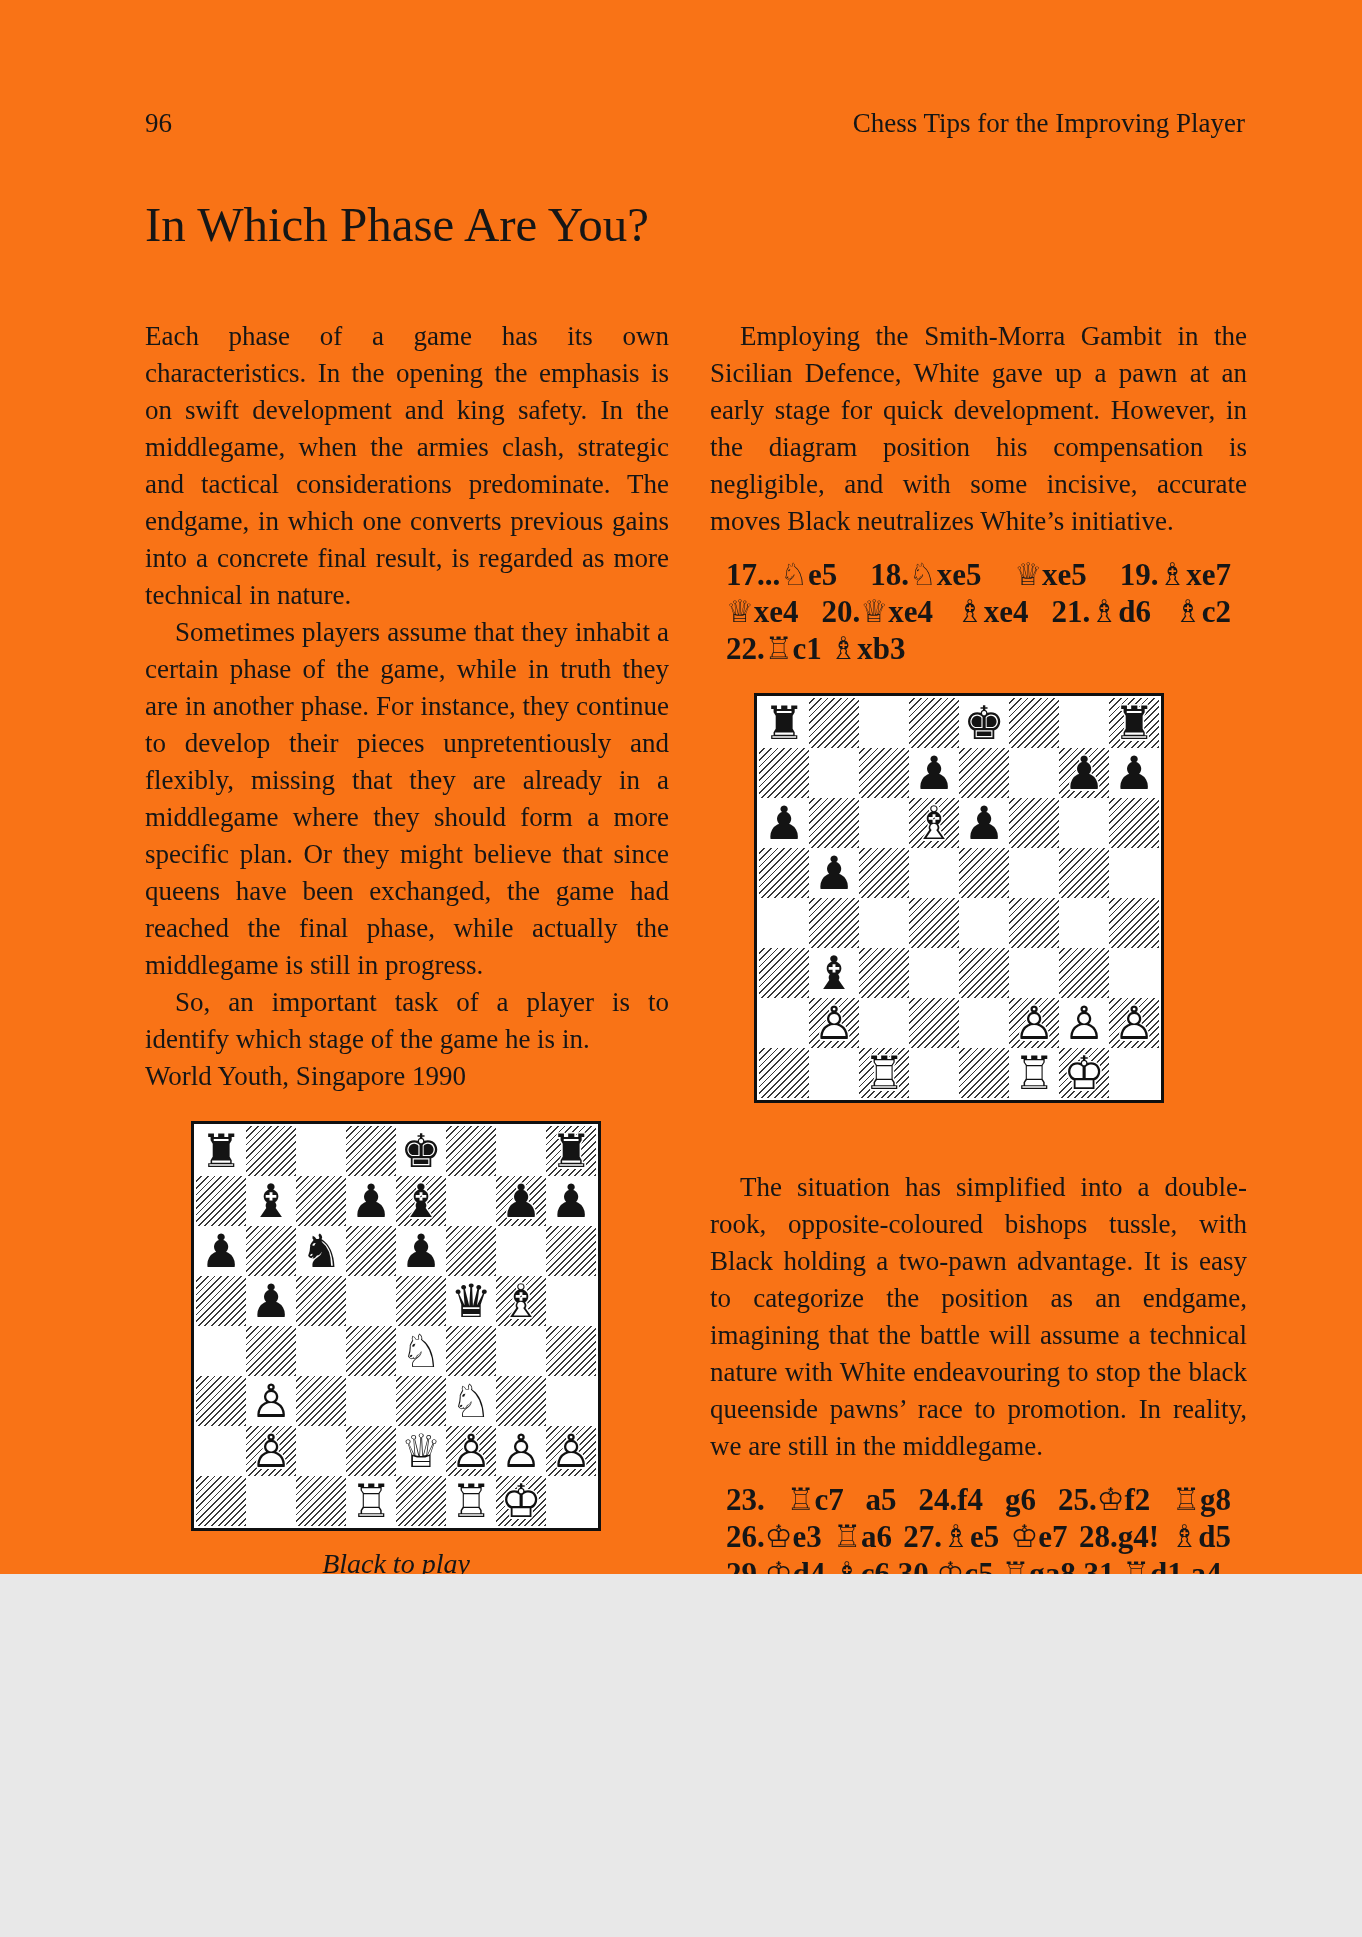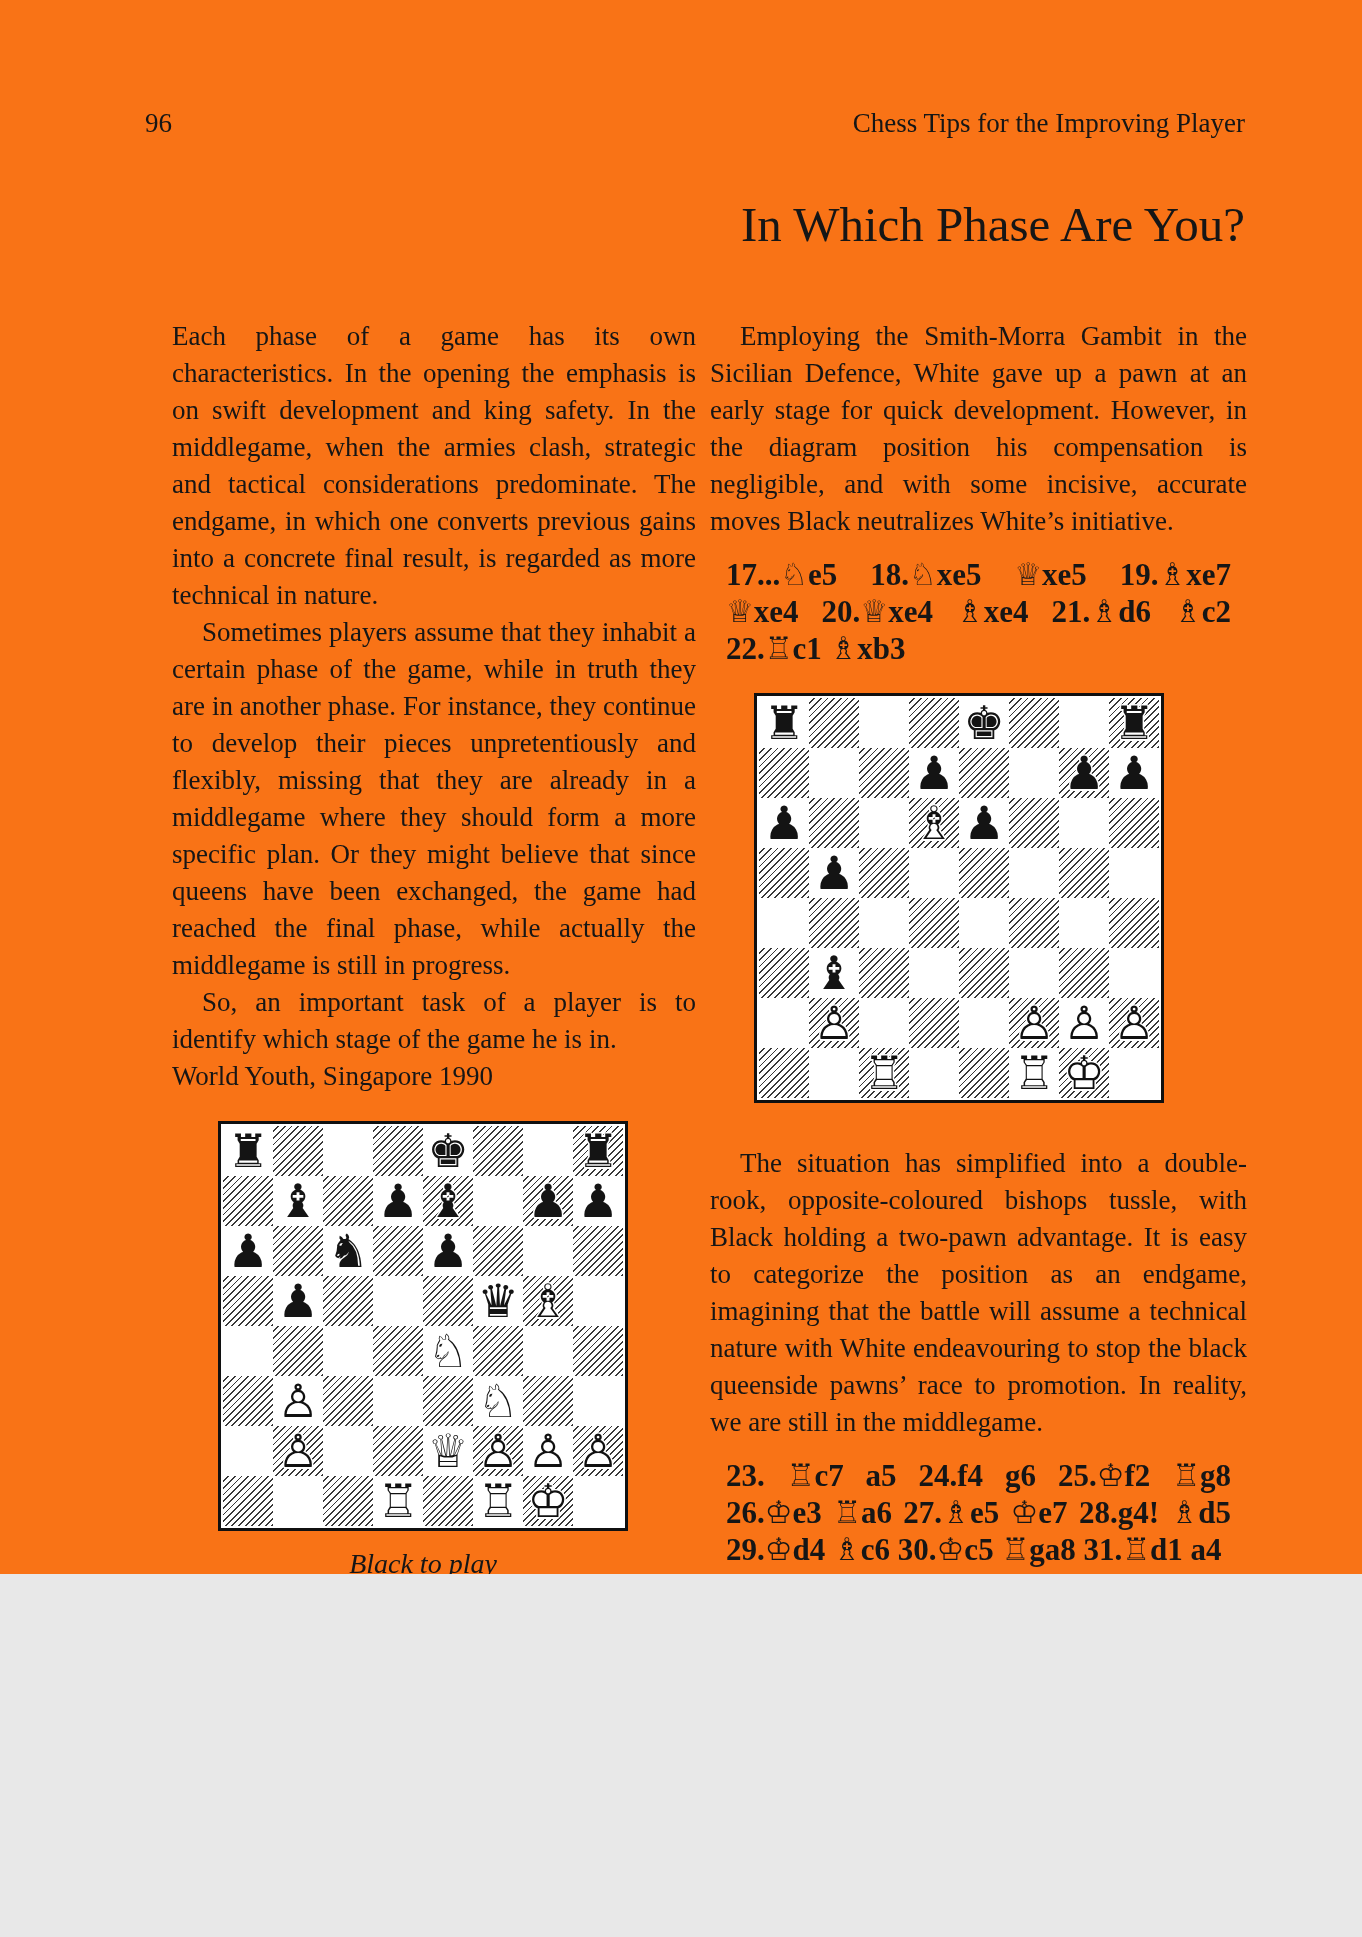--- a/index.html
+++ b/index.html
@@ -22,7 +22,7 @@
   }
   .chapter-title{
     position:absolute;top:196px;left:145px;width:1100px;margin:0;
-    text-align:right;font-size:49px;line-height:58px;font-weight:400;
+    text-align:left;font-size:49px;line-height:58px;font-weight:400;
   }
   .col{position:absolute;top:318px;}
   .col-left{left:145px;width:524px;margin-left:27px;}

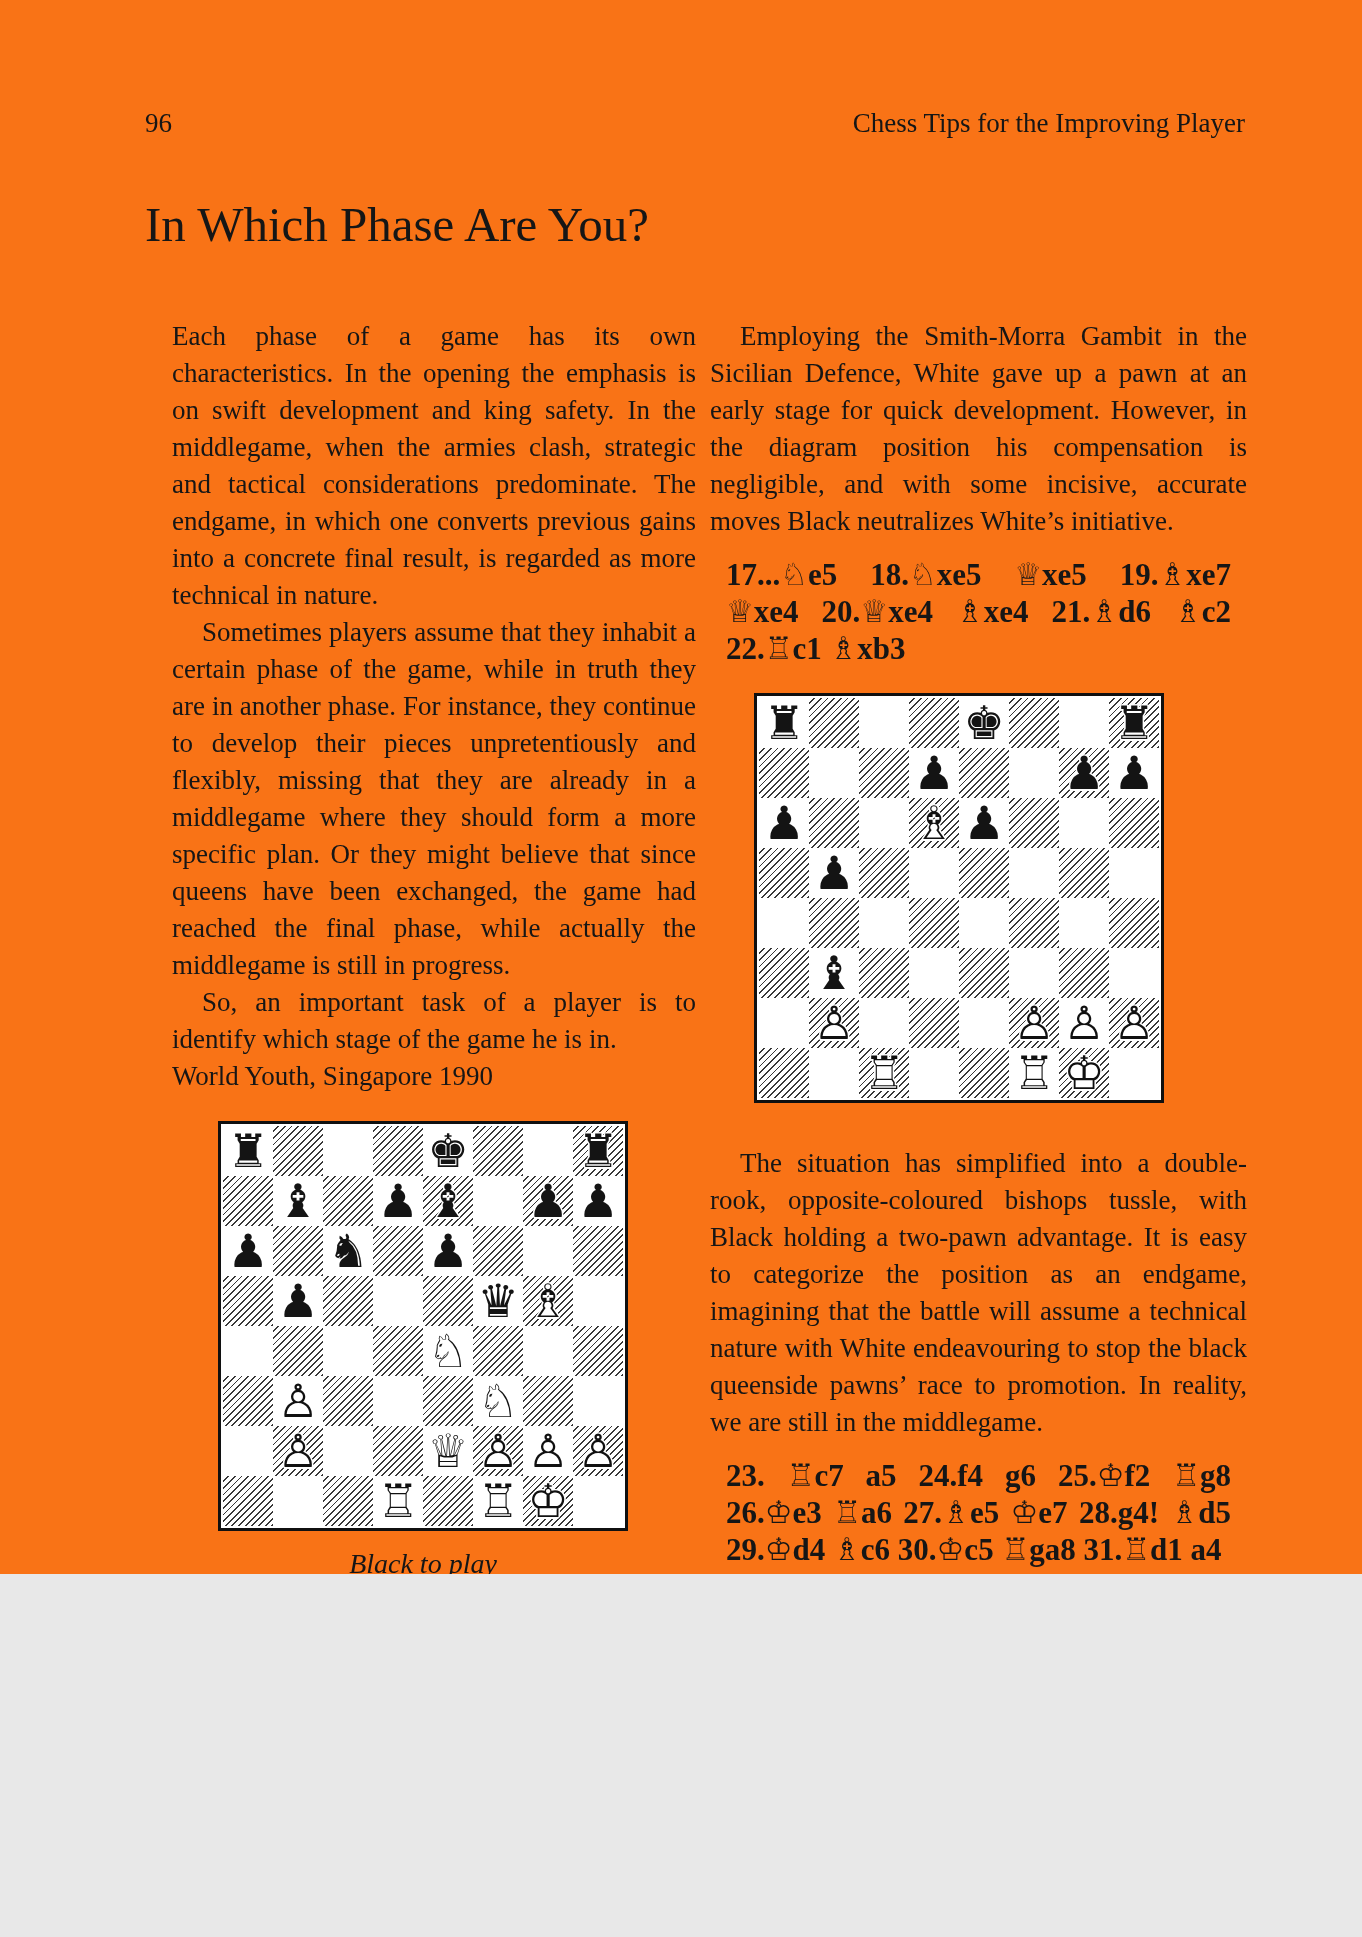--- a/index.html
+++ b/index.html
@@ -25,7 +25,7 @@
     text-align:left;font-size:49px;line-height:58px;font-weight:400;
   }
   .col{position:absolute;top:318px;}
-  .col-left{left:145px;width:524px;margin-left:27px;}
+  .col-left{left:145px;width:524px;}
   .col-right{left:710px;width:537px;}
   .body-par{
     margin:0;font-size:27px;line-height:37px;

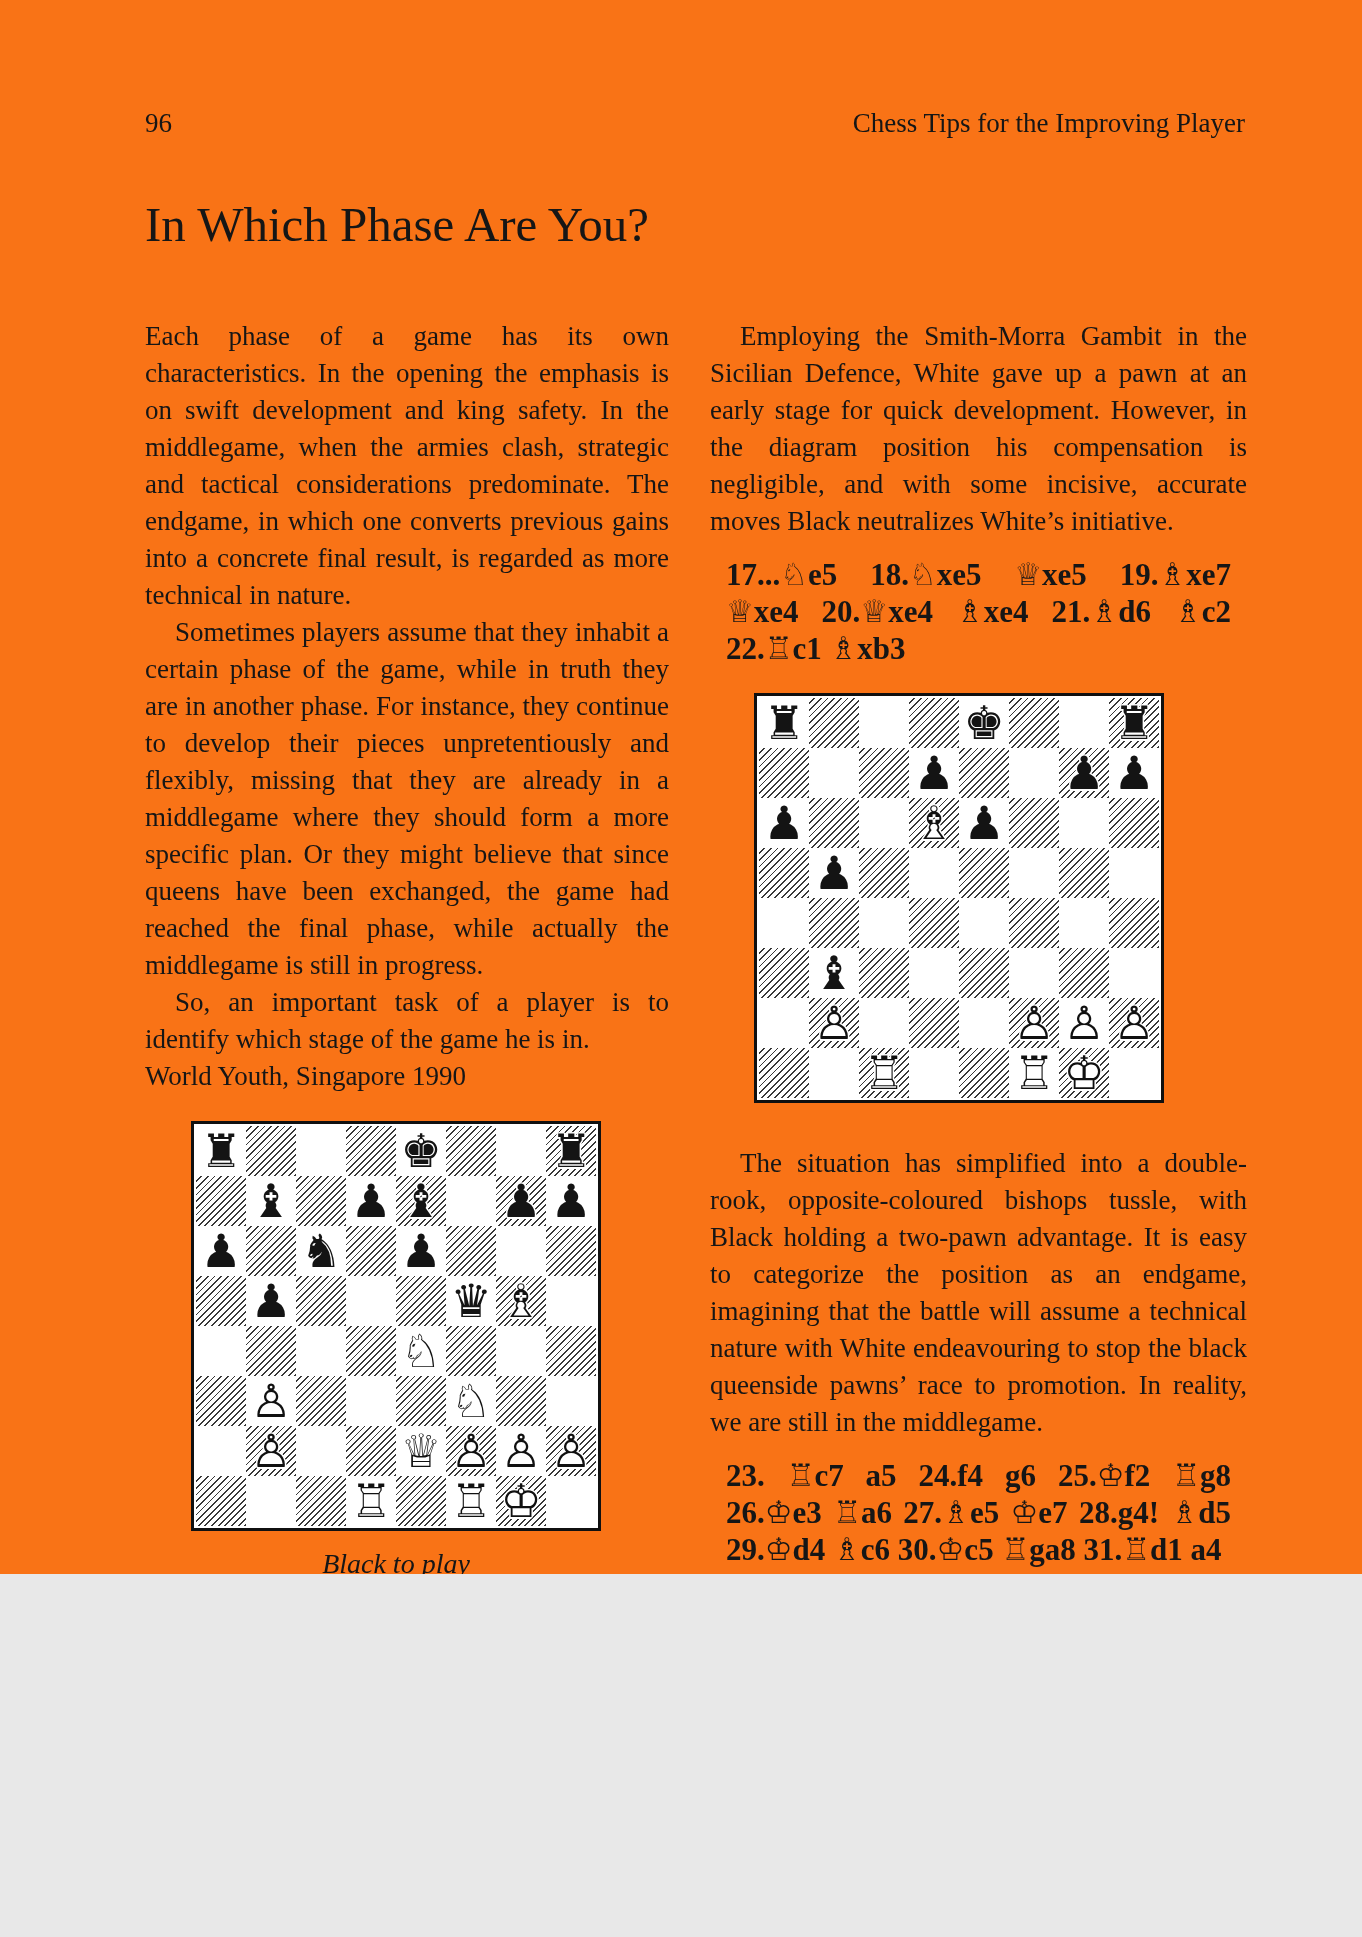--- a/index.html
+++ b/index.html
@@ -73,7 +73,7 @@
     margin:16px 0 0 0;text-align:center;
     font-size:28px;font-style:italic;line-height:34px;
   }
-  .after-board{margin-top:42px;}
+  .after-board{margin-top:66px;}
 </style>
 </head>
 <body>

